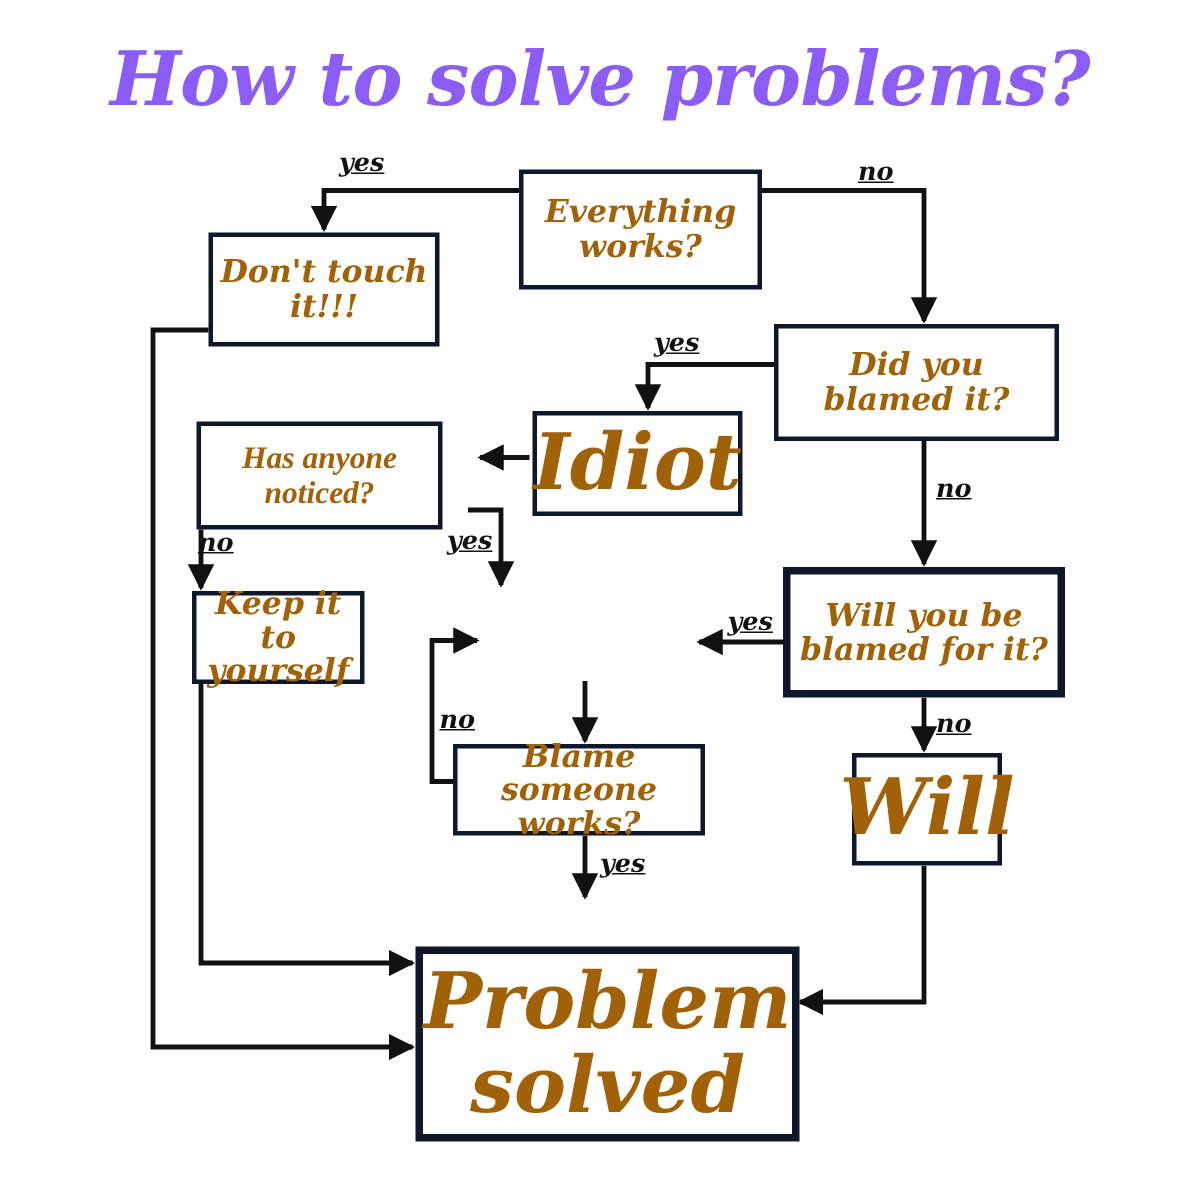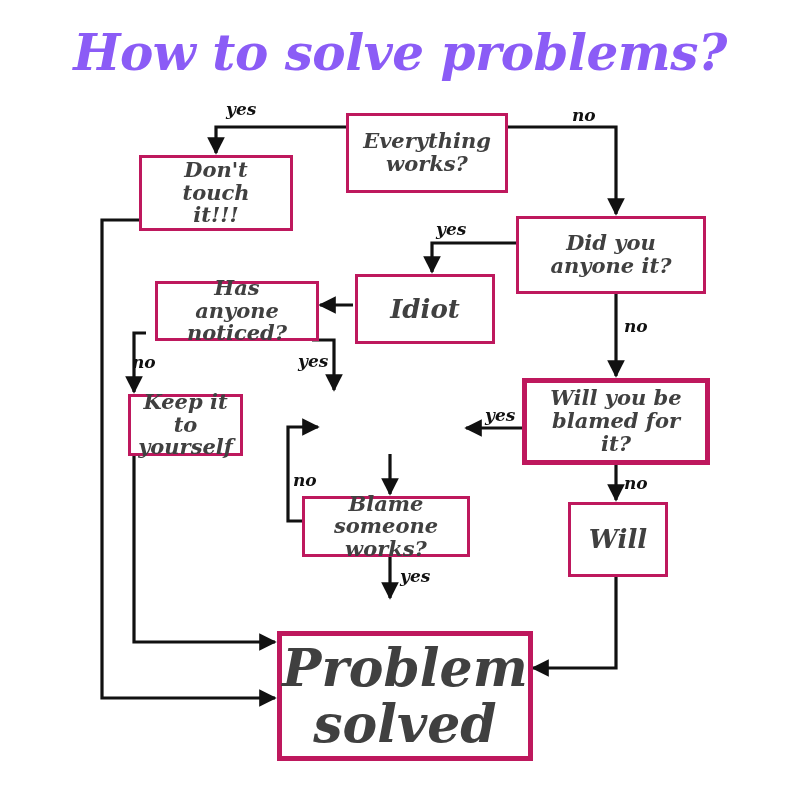--- a/index.html
+++ b/index.html
@@ -70,6 +70,7 @@
     color: #111111;
     z-index: 4;
     white-space: nowrap;
+    text-decoration: underline;
   }
 </style>
 </head>

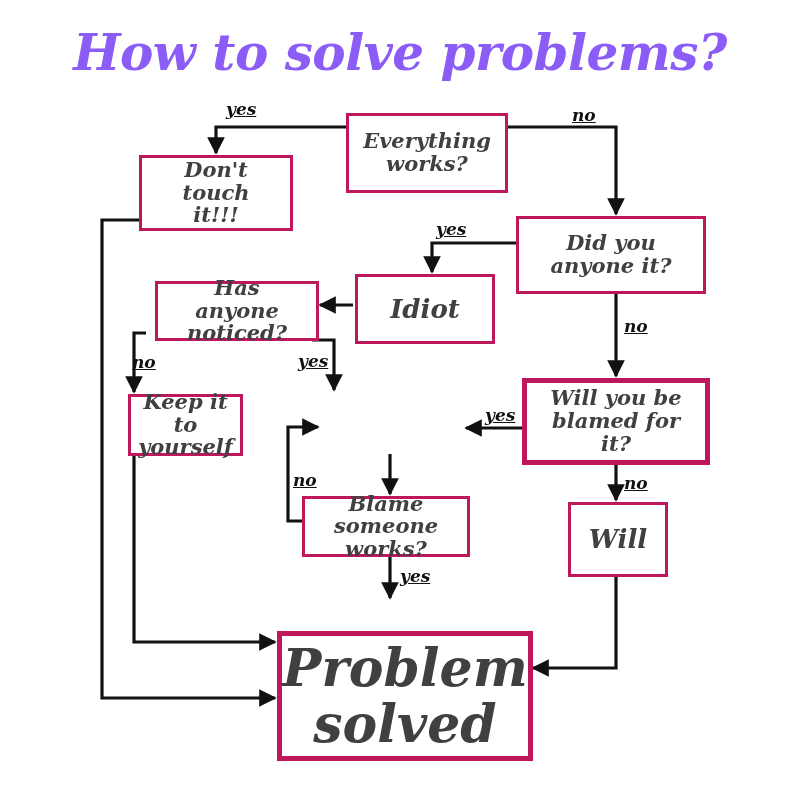--- a/index.html
+++ b/index.html
@@ -33,18 +33,18 @@
   .node {
     position: absolute;
     box-sizing: border-box;
-    border: 3px solid #be185d;
+    border: 3px solid #0f172a;
     background: #ffffff;
     display: flex;
     align-items: center;
     justify-content: center;
     text-align: center;
-    color: #404040;
+    color: #a16207;
     font-family: "DejaVu Serif", "Liberation Serif", serif;
     font-weight: bold;
     font-style: italic;
     line-height: 1.08;
-    padding: 2px 15px;
+    padding: 2px 4px;
     z-index: 3;
   }
   .node.sm { font-size: 21px; }

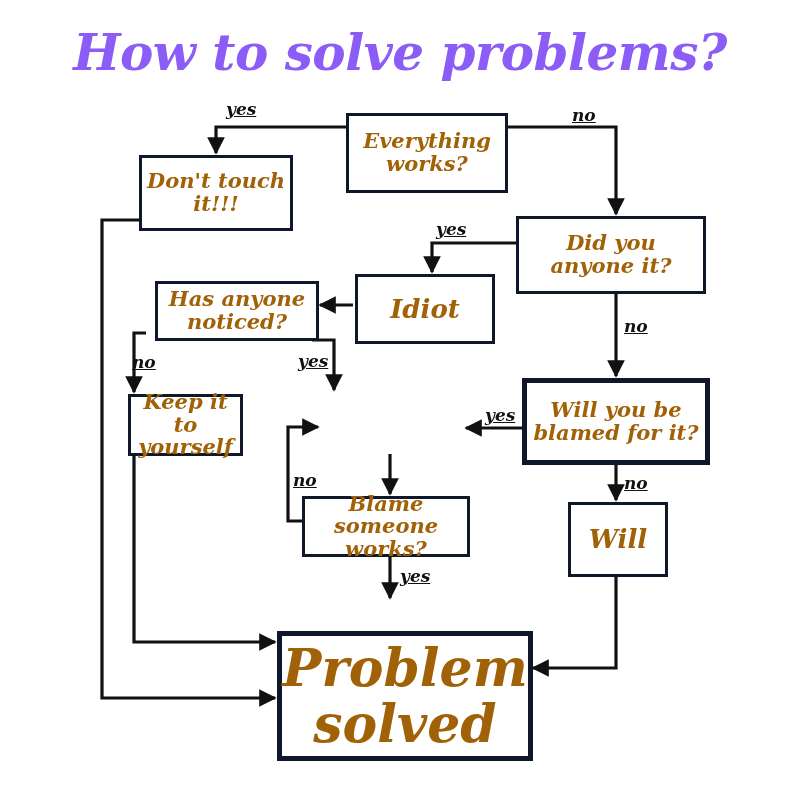--- a/index.html
+++ b/index.html
@@ -124,7 +124,7 @@
 
   <div class="node sm" style="left:139px; top:155px; width:154px; height:76px;">Don't touch it!!!</div>
 
-  <div class="node sm" style="left:516px; top:216px; width:190px; height:78px;">Did you anyone it?</div>
+  <div class="node sm" style="left:516px; top:216px; width:190px; height:78px;">Did you blamed it?</div>
 
   <div class="node big" style="left:355px; top:274px; width:140px; height:70px;">Idiot</div>
 

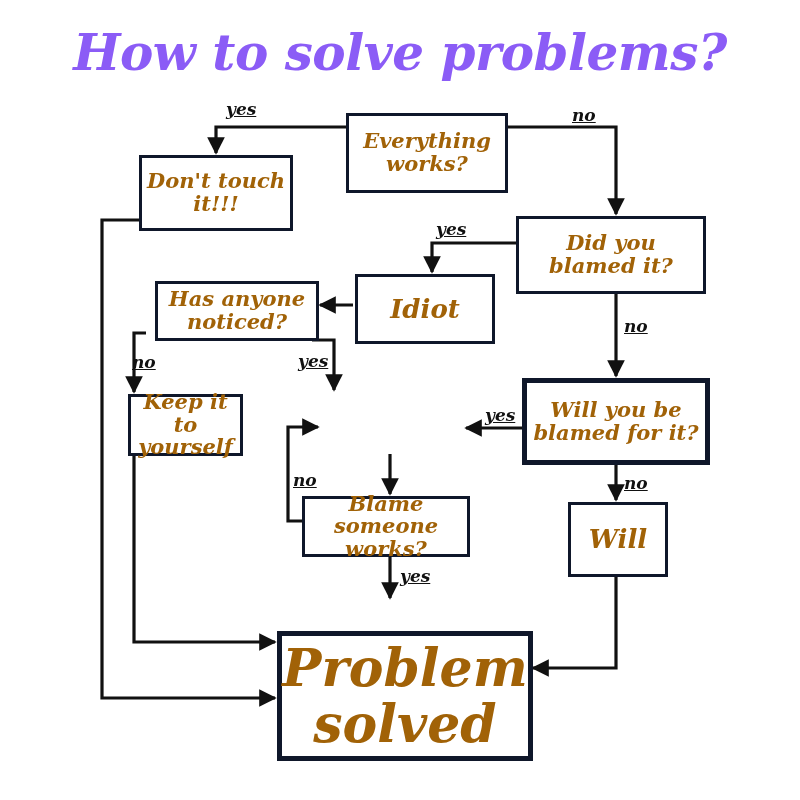--- a/index.html
+++ b/index.html
@@ -128,7 +128,7 @@
 
   <div class="node big" style="left:355px; top:274px; width:140px; height:70px;">Idiot</div>
 
-  <div class="node sm" style="left:155px; top:281px; width:164px; height:60px;">Has anyone noticed?</div>
+  <div class="node sm" style="left:131px; top:281px; width:164px; height:72px;font-family:Liberation Serif, serif;">Has anyone noticed?</div>
 
   <div class="node sm" style="left:128px; top:394px; width:115px; height:62px;">Keep it to yourself</div>
 

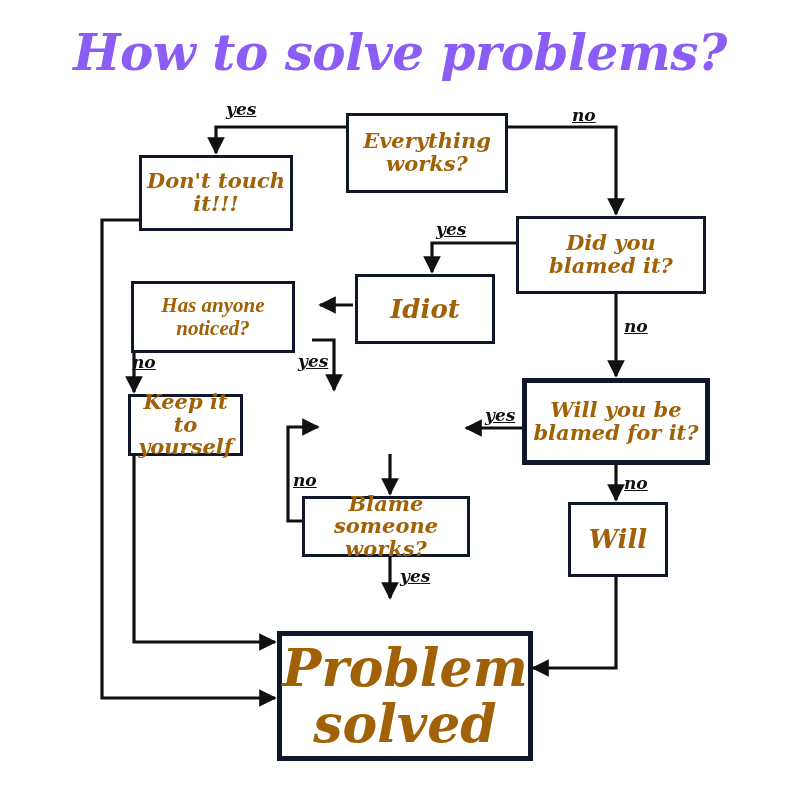--- a/index.html
+++ b/index.html
@@ -48,7 +48,7 @@
     z-index: 3;
   }
   .node.sm { font-size: 21px; }
-  .node.big { font-size: 26px; }
+  .node.big { font-size: 52px; }
   .node.huge { font-size: 52px; margin-top: 31px; }
   .node.thick { border-width: 5px; }
 

